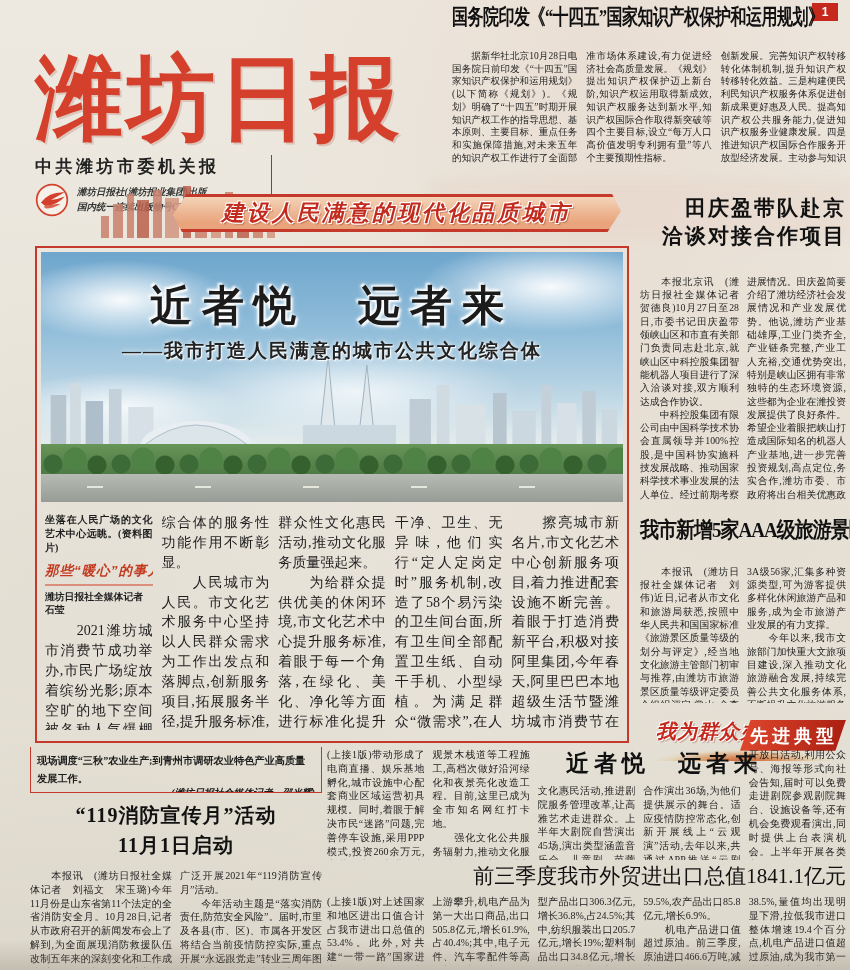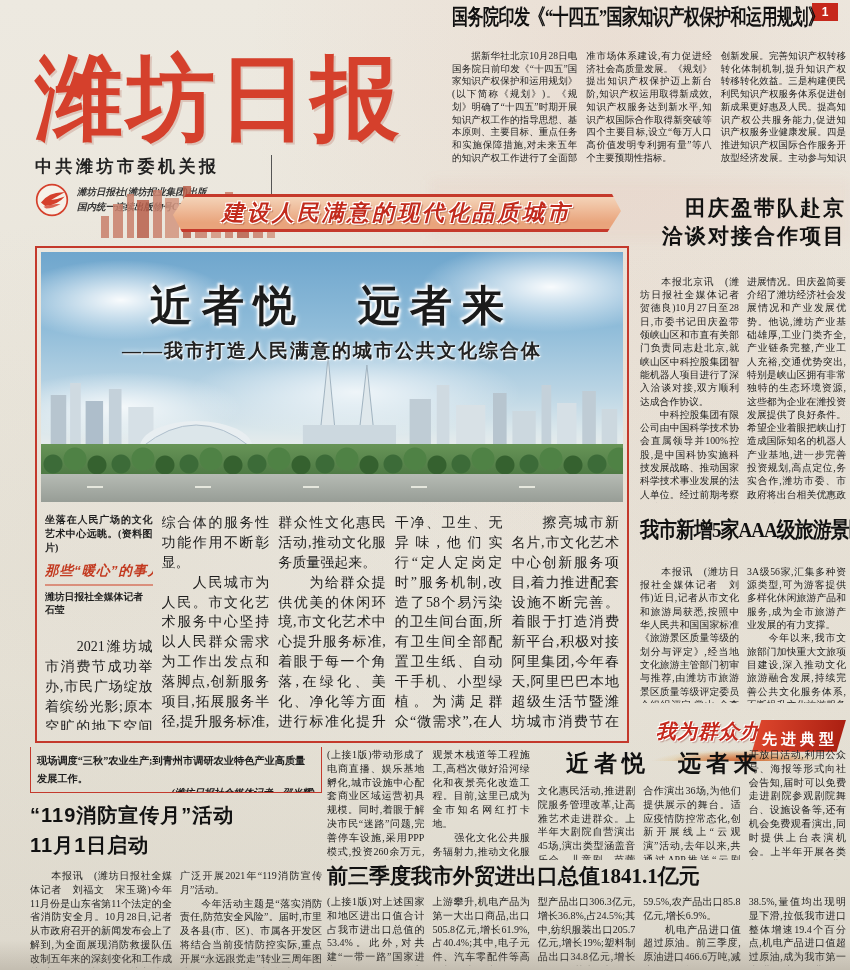--- a/index.html
+++ b/index.html
@@ -96,7 +96,7 @@
   .stamp{ margin:7px 0 5px 0; color:#c33a20; font-weight:bold; font-size:13.5px; font-style:italic;
     text-align:center; letter-spacing:1px; border-bottom:2px solid #da8f7c; padding-bottom:4px;
     font-family:"Liberation Sans",sans-serif; white-space:nowrap;}
-  .byline{ font-size:9.8px; font-weight:bold; margin-bottom:20px; }
+  .byline{ font-size:9.8px; font-weight:bold; margin-bottom:4px; }
 
   
   .rail{ position:absolute; left:640px; top:194px; width:206px; height:548px; }

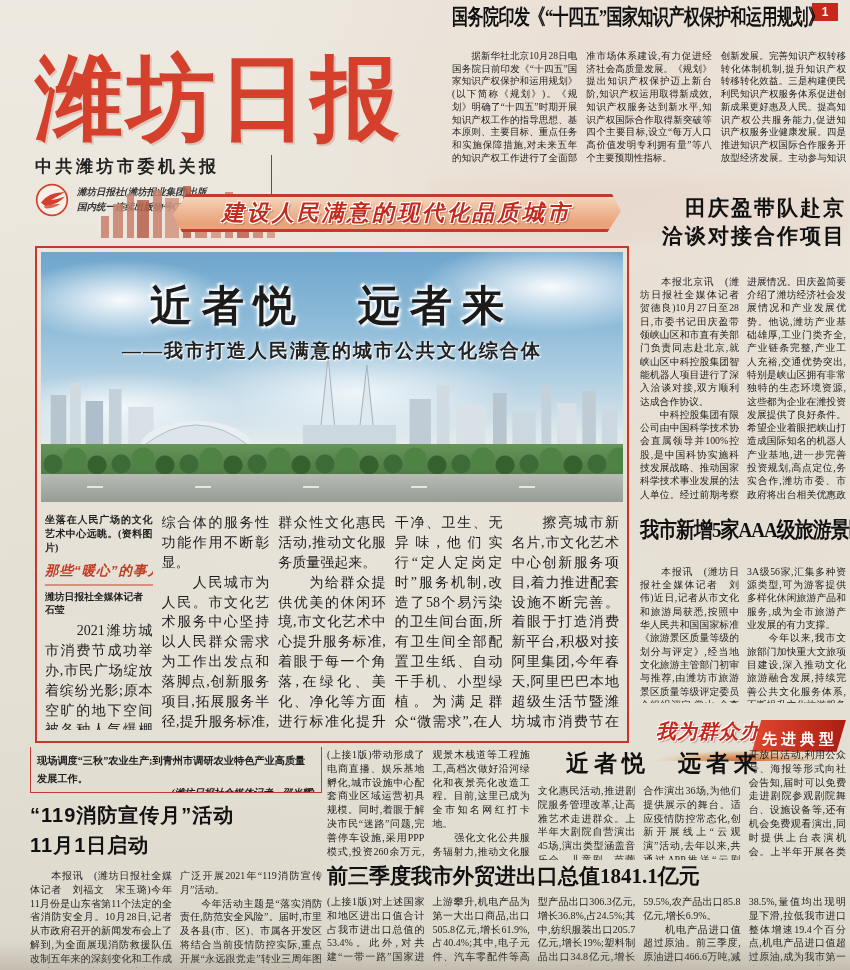--- a/index.html
+++ b/index.html
@@ -115,7 +115,7 @@
     font-size:20px; font-weight:bold; font-style:italic; color:#c5291d; letter-spacing:1px; white-space:nowrap;
     text-shadow:1px 1px 0 #fff,-1px -1px 0 #fff,2px 2px 1px rgba(120,20,10,.3);}
   .slogan-badge{ position:absolute; right:0; top:7px; font-family:"Liberation Sans",sans-serif;
-    font-size:15px; font-weight:bold; color:#fff; letter-spacing:4px; padding:10px 8px 3px 10px;
+    font-size:18px; font-weight:bold; color:#fff; letter-spacing:4px; padding:4px 8px 3px 10px;
     background:linear-gradient(100deg,#e0482e,#a81d10); clip-path:polygon(10% 0,100% 0,90% 100%,0 100%);}
   .slogan-swoosh{ position:absolute; left:0; right:0; bottom:0; height:14px;
     background:

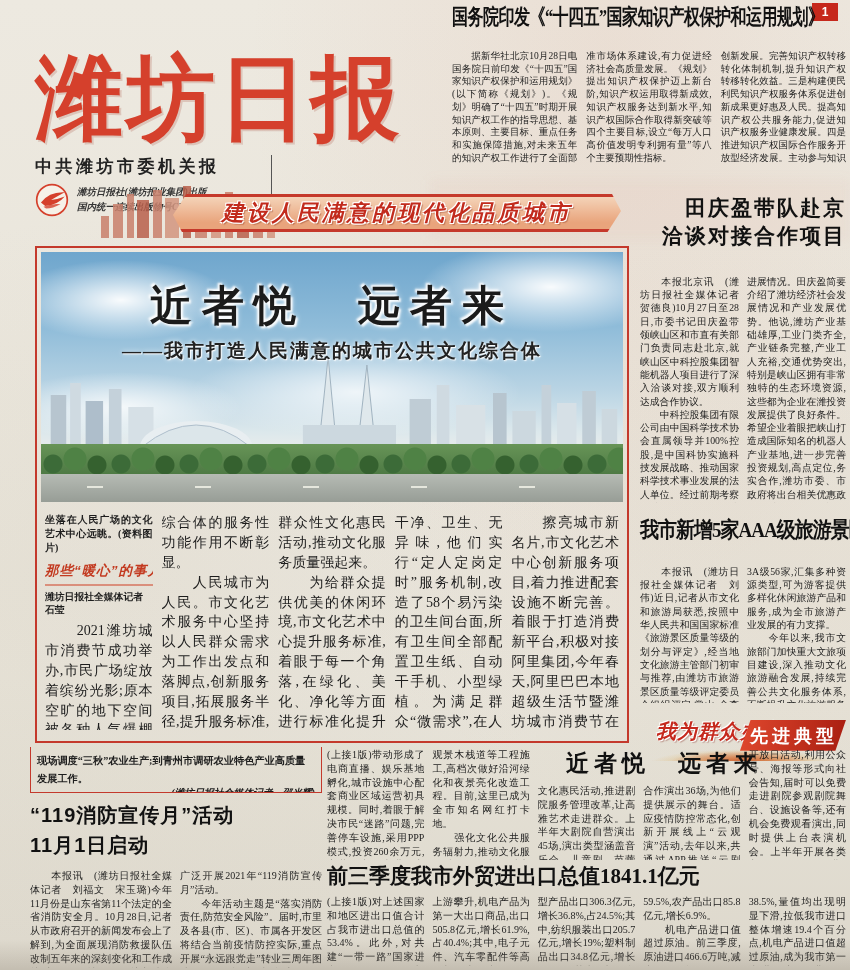--- a/index.html
+++ b/index.html
@@ -128,8 +128,8 @@
   .farm-strip .btext{ font-size:10.2px; line-height:1.4; font-weight:bold; display:inline;}
   .farm-byline{ font-size:9.8px; font-weight:bold; text-align:right; font-style:italic; }
   .fire{ position:absolute; left:30px; top:800px; width:292px; height:168px; overflow:hidden;}
-  .fire h2{ font-size:20px; line-height:1.5; letter-spacing:1px; color:#111;
-    font-family:Liberation Sans, sans-serif;}
+  .fire h2{ font-size:20px; line-height:1.5; text-align:center; letter-spacing:1px; color:#111;
+    font-family:Liberation Serif, serif;}
   .fire .cols2{ height:102px; margin-top:9px;}
   .fire .cols2 .btext{ font-size:10px; line-height:1.38;}
 

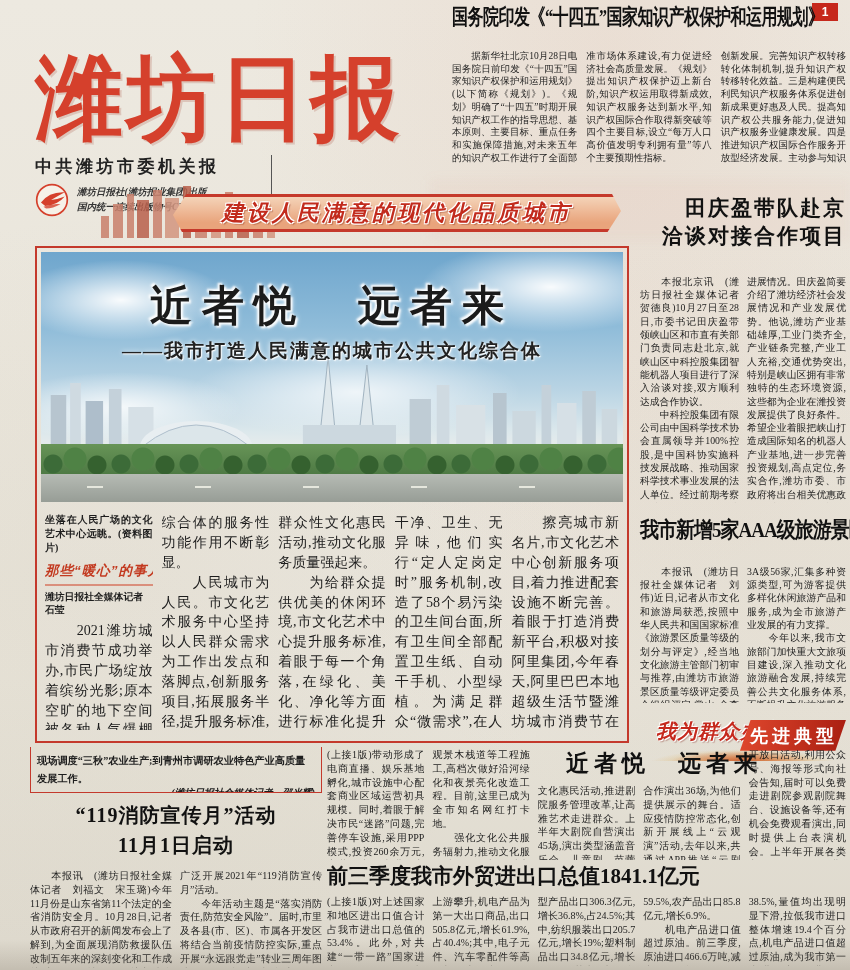--- a/index.html
+++ b/index.html
@@ -141,7 +141,7 @@
   .cols5 .btext{ flex:1; font-size:10px; line-height:1.38; overflow:hidden;}
   .jump .pad{ padding-top:36px; }
   .trade{ position:absolute; left:327px; top:862px; width:519px; height:104px; overflow:hidden;}
-  .trade h2{ font-size:21px; font-weight:bold; text-align:left; letter-spacing:0; color:#111; white-space:nowrap;}
+  .trade h2{ font-size:21px; font-weight:normal; text-align:right; letter-spacing:0; color:#111; white-space:nowrap;}
   .trade .cols5{ height:72px; margin-top:5px;}
 </style>
 </head>

